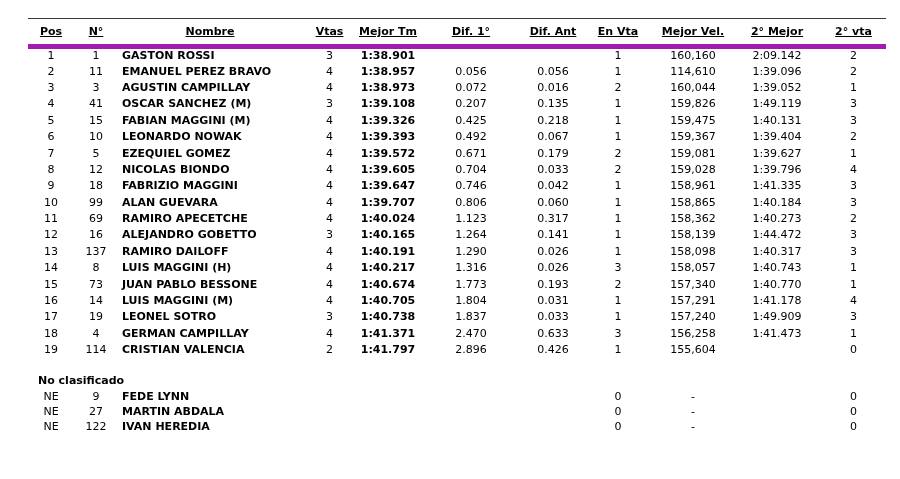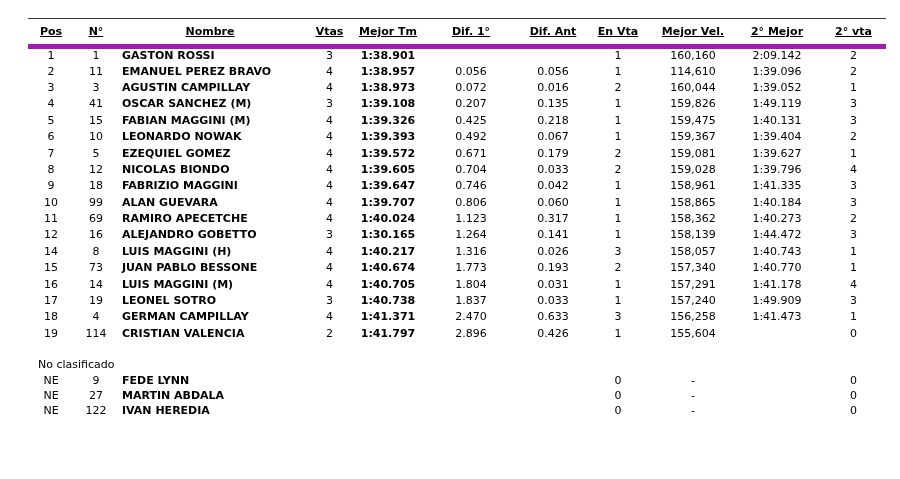--- a/index.html
+++ b/index.html
@@ -257,7 +257,7 @@
           <td class="col1">16</td>
           <td class="col2">ALEJANDRO GOBETTO</td>
           <td class="col3">3</td>
-          <td class="col4">1:30.165</td>
+          <td class="col4">1:40.165</td>
           <td class="col5">1.264</td>
           <td class="col6">0.141</td>
           <td class="col7">1</td>

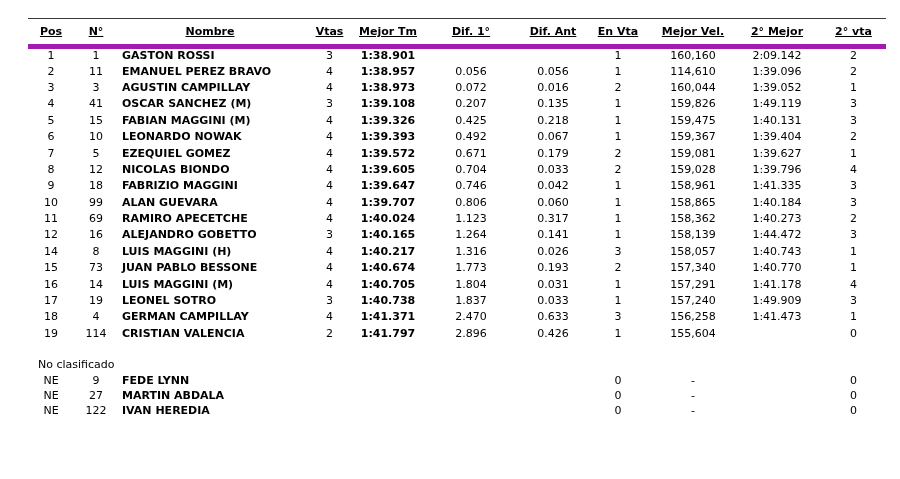--- a/index.html
+++ b/index.html
@@ -266,6 +266,19 @@
           <td class="col10">3</td>
         </tr>
         <tr class="data-row">
+          <td class="col0">13</td>
+          <td class="col1">137</td>
+          <td class="col2">RAMIRO DAILOFF</td>
+          <td class="col3">4</td>
+          <td class="col4">1:40.191</td>
+          <td class="col5">1.290</td>
+          <td class="col6">0.026</td>
+          <td class="col7">1</td>
+          <td class="col8">158,098</td>
+          <td class="col9">1:40.317</td>
+          <td class="col10">3</td>
+        </tr>
+        <tr class="data-row">
           <td class="col0">14</td>
           <td class="col1">8</td>
           <td class="col2">LUIS MAGGINI (H)</td>

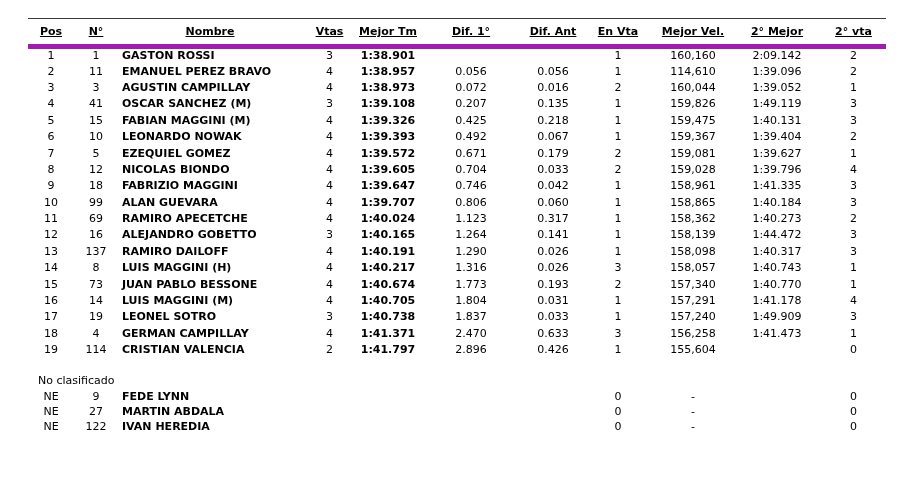--- a/index.html
+++ b/index.html
@@ -50,7 +50,7 @@
   tr.label-row td {
     text-align: left;
     padding-left: 10px;
-    font-weight: normal;
+    font-weight: bold;
     font-size: 11px;
   }
   

